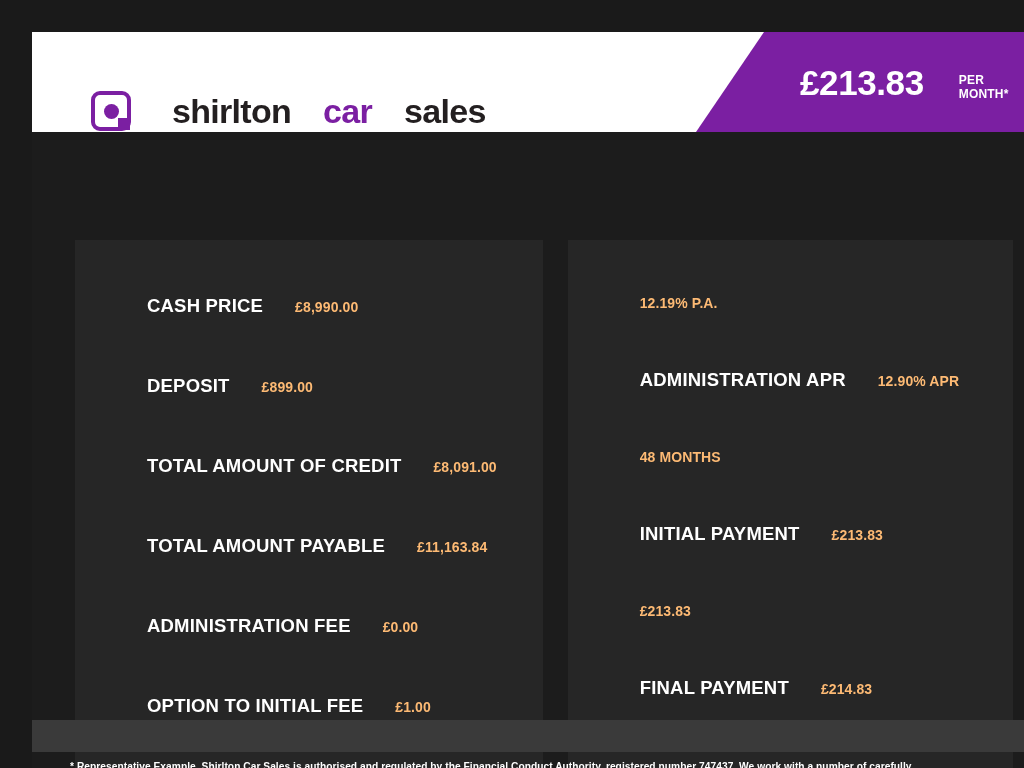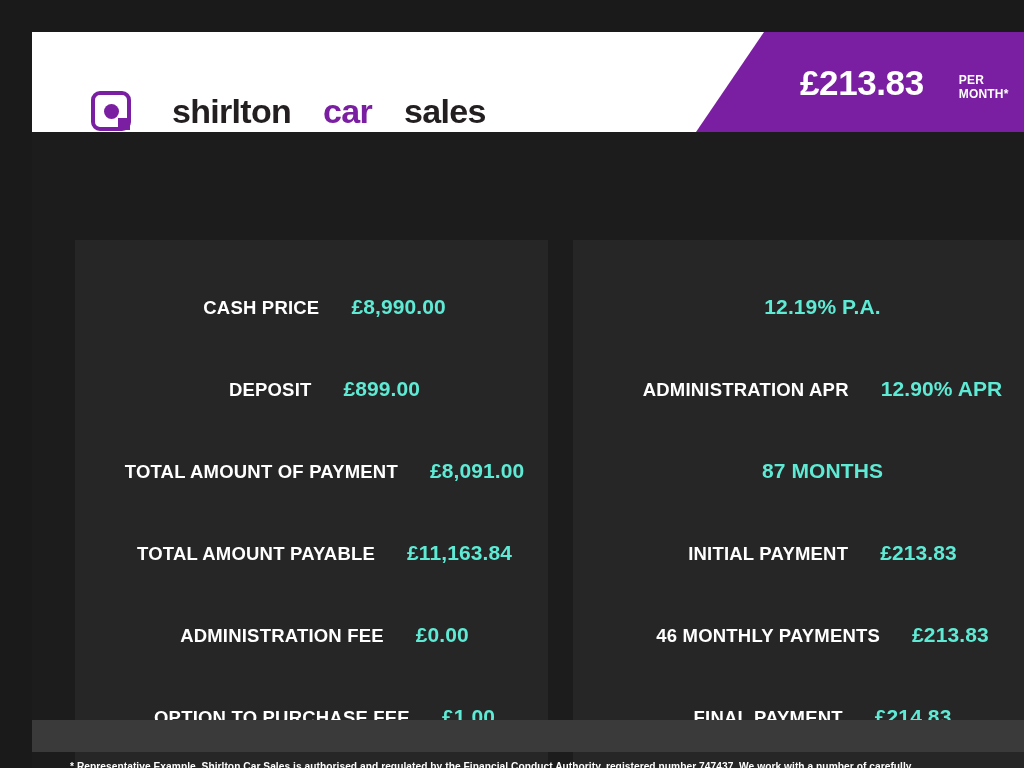--- a/index.html
+++ b/index.html
@@ -128,7 +128,7 @@
   }
   .row {
     display: flex;
-    justify-content: center;
+    justify-content: flex-start;
     align-items: baseline;
     padding: 13px 0;
     margin-left: 26px;

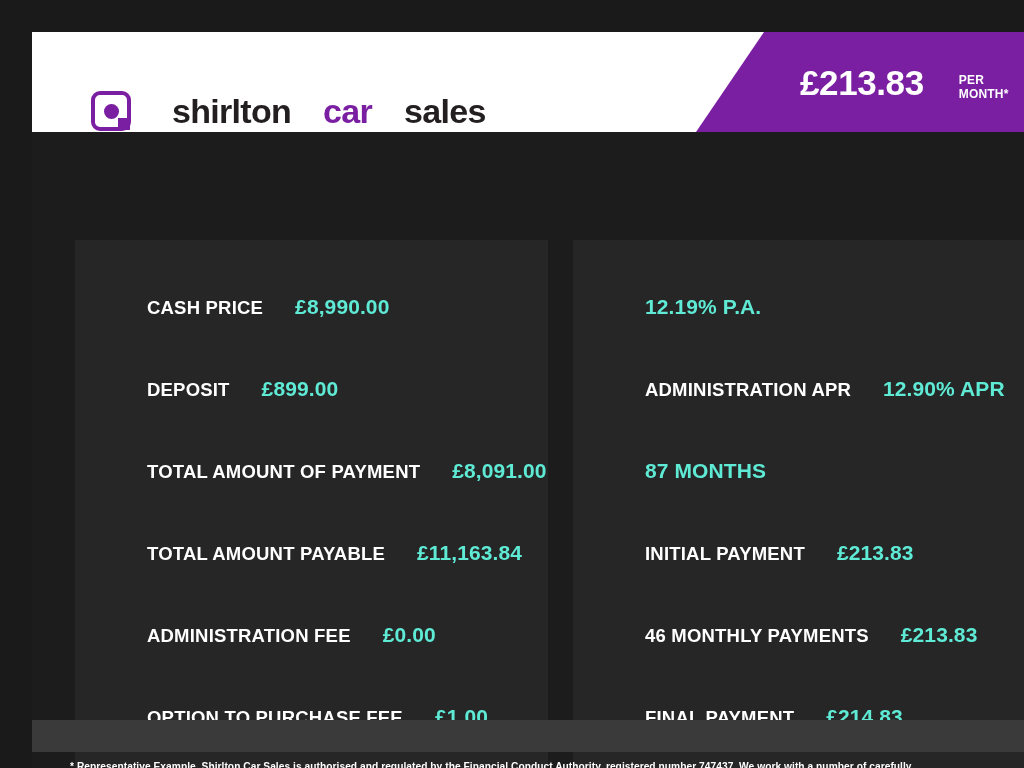--- a/index.html
+++ b/index.html
@@ -141,8 +141,8 @@
     white-space: nowrap;
   }
   .row-value {
-    color: #5eead4;
-    font-size: 21px;
+    color: #fdba74;
+    font-size: 14px;
     font-weight: bold;
     letter-spacing: 0.1px;
     white-space: nowrap;

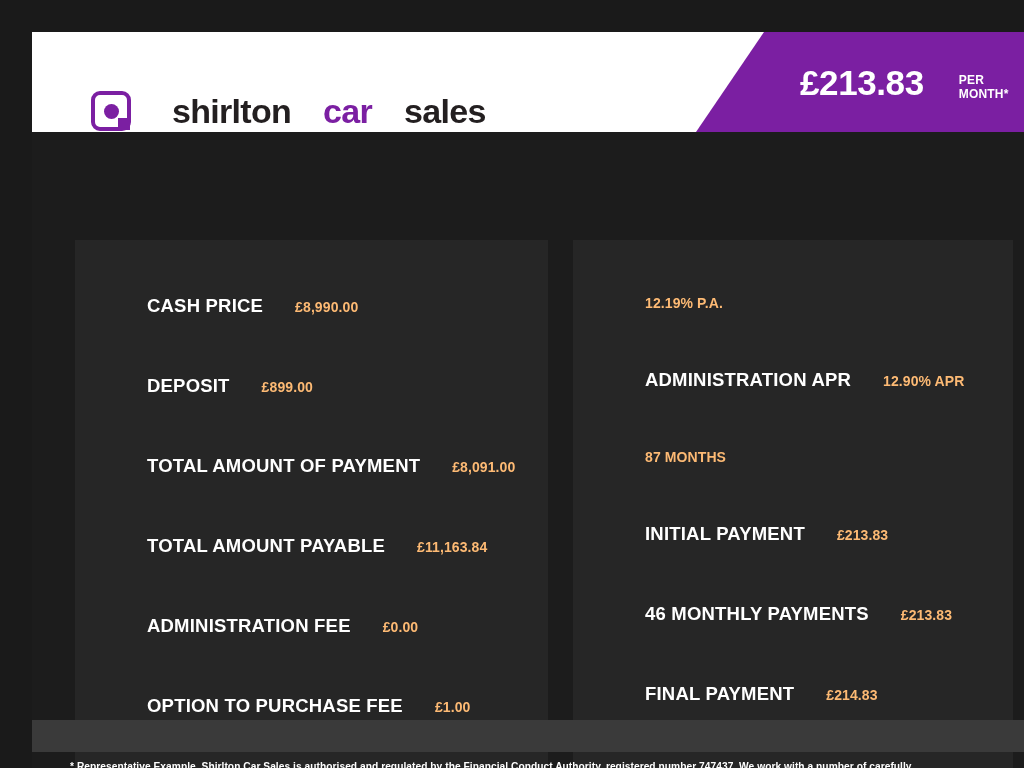--- a/index.html
+++ b/index.html
@@ -200,7 +200,7 @@
         <span class="row-value">£899.00</span>
       </div>
       <div class="row">
-        <span class="row-label">TOTAL AMOUNT OF PAYMENT</span>
+        <span class="row-label">TOTAL AMOUNT OF CREDIT</span>
         <span class="row-value">£8,091.00</span>
       </div>
       <div class="row">

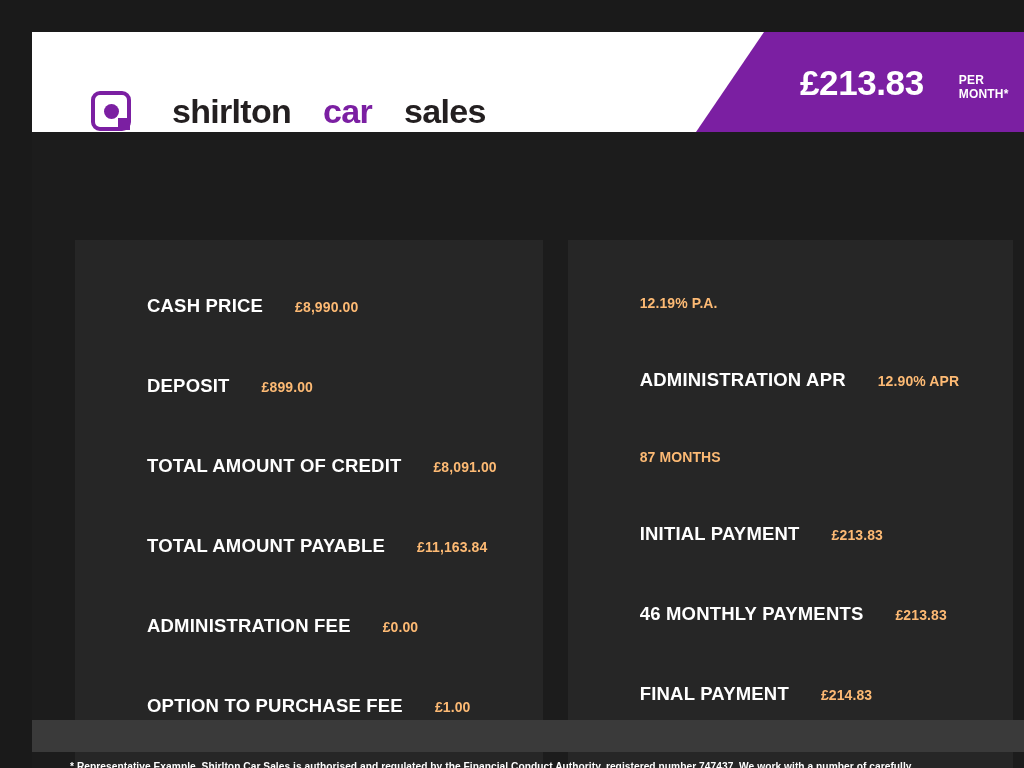--- a/index.html
+++ b/index.html
@@ -226,7 +226,7 @@
         <span class="row-value">12.90% APR</span>
       </div>
       <div class="row">
-        <span class="row-value">87 MONTHS</span>
+        <span class="row-value">48 MONTHS</span>
       </div>
       <div class="row">
         <span class="row-label">INITIAL PAYMENT</span>

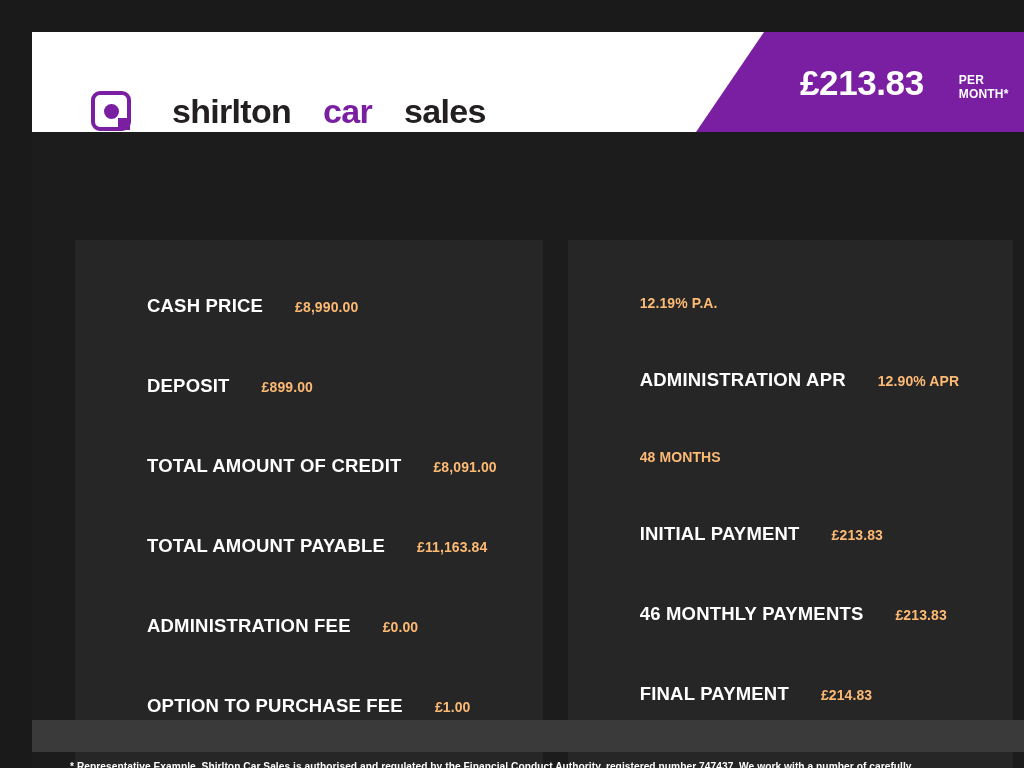--- a/index.html
+++ b/index.html
@@ -233,7 +233,6 @@
         <span class="row-value">£213.83</span>
       </div>
       <div class="row">
-        <span class="row-label">46 MONTHLY PAYMENTS</span>
         <span class="row-value">£213.83</span>
       </div>
       <div class="row">

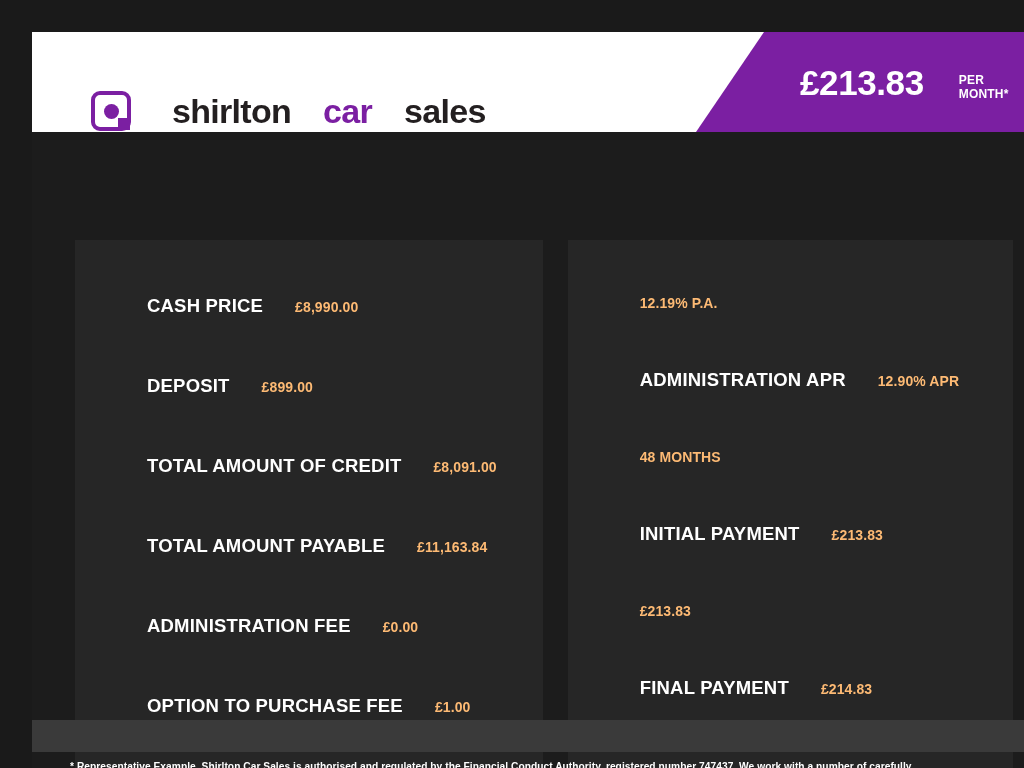--- a/index.html
+++ b/index.html
@@ -212,7 +212,7 @@
         <span class="row-value">£0.00</span>
       </div>
       <div class="row">
-        <span class="row-label">OPTION TO PURCHASE FEE</span>
+        <span class="row-label">OPTION TO INITIAL FEE</span>
         <span class="row-value">£1.00</span>
       </div>
     </div>

